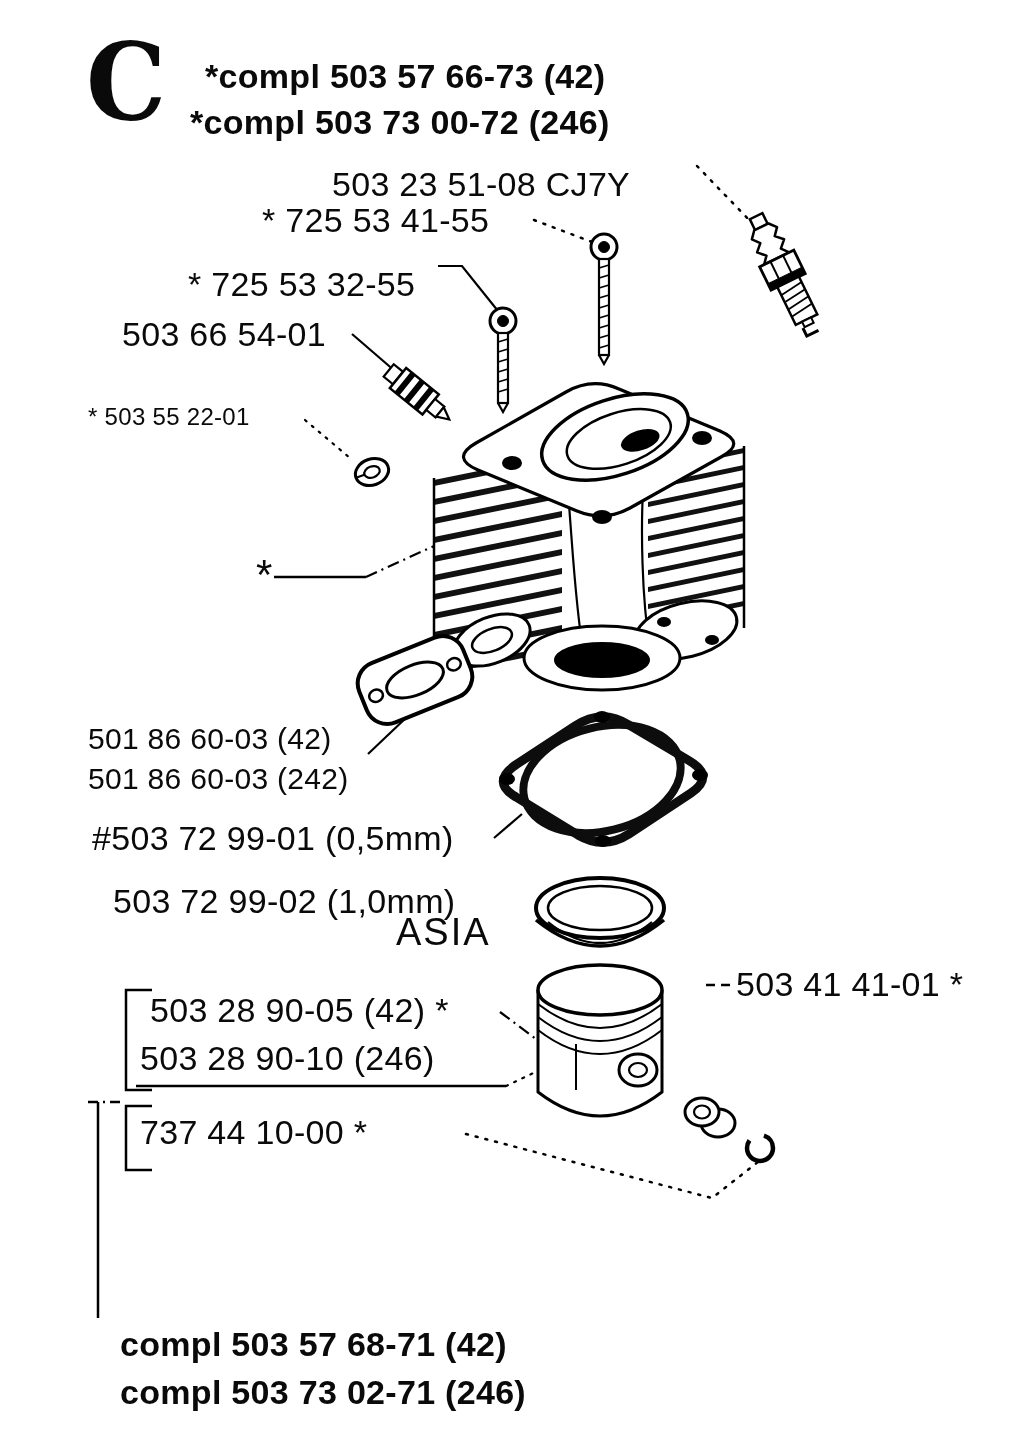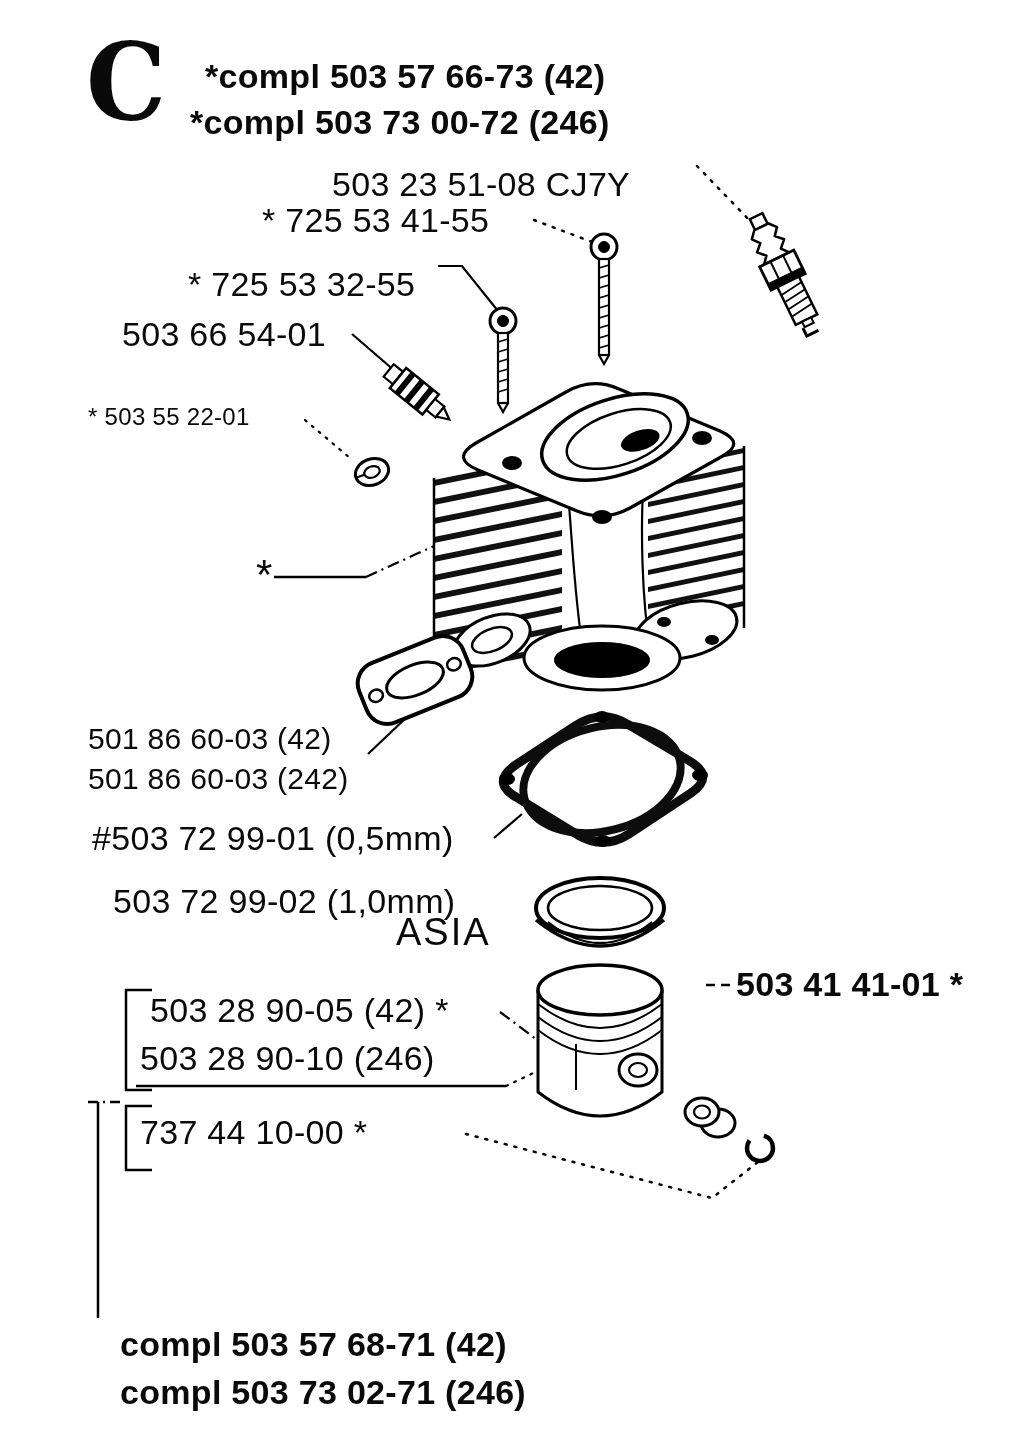--- a/index.html
+++ b/index.html
@@ -31,7 +31,7 @@
   .l-piston1{left:150px;top:992px;}
   .l-piston2{left:140px;top:1040px;text-align:center;}
   .l-pin{left:140px;top:1114px;}
-  .l-circlip{left:736px;top:966px;font-weight:bold;}
+  .l-circlip{left:736px;top:966px;}
   .l-cb1{left:120px;top:1314px;}
   .l-cb2{left:120px;top:1362px;}
 </style>

